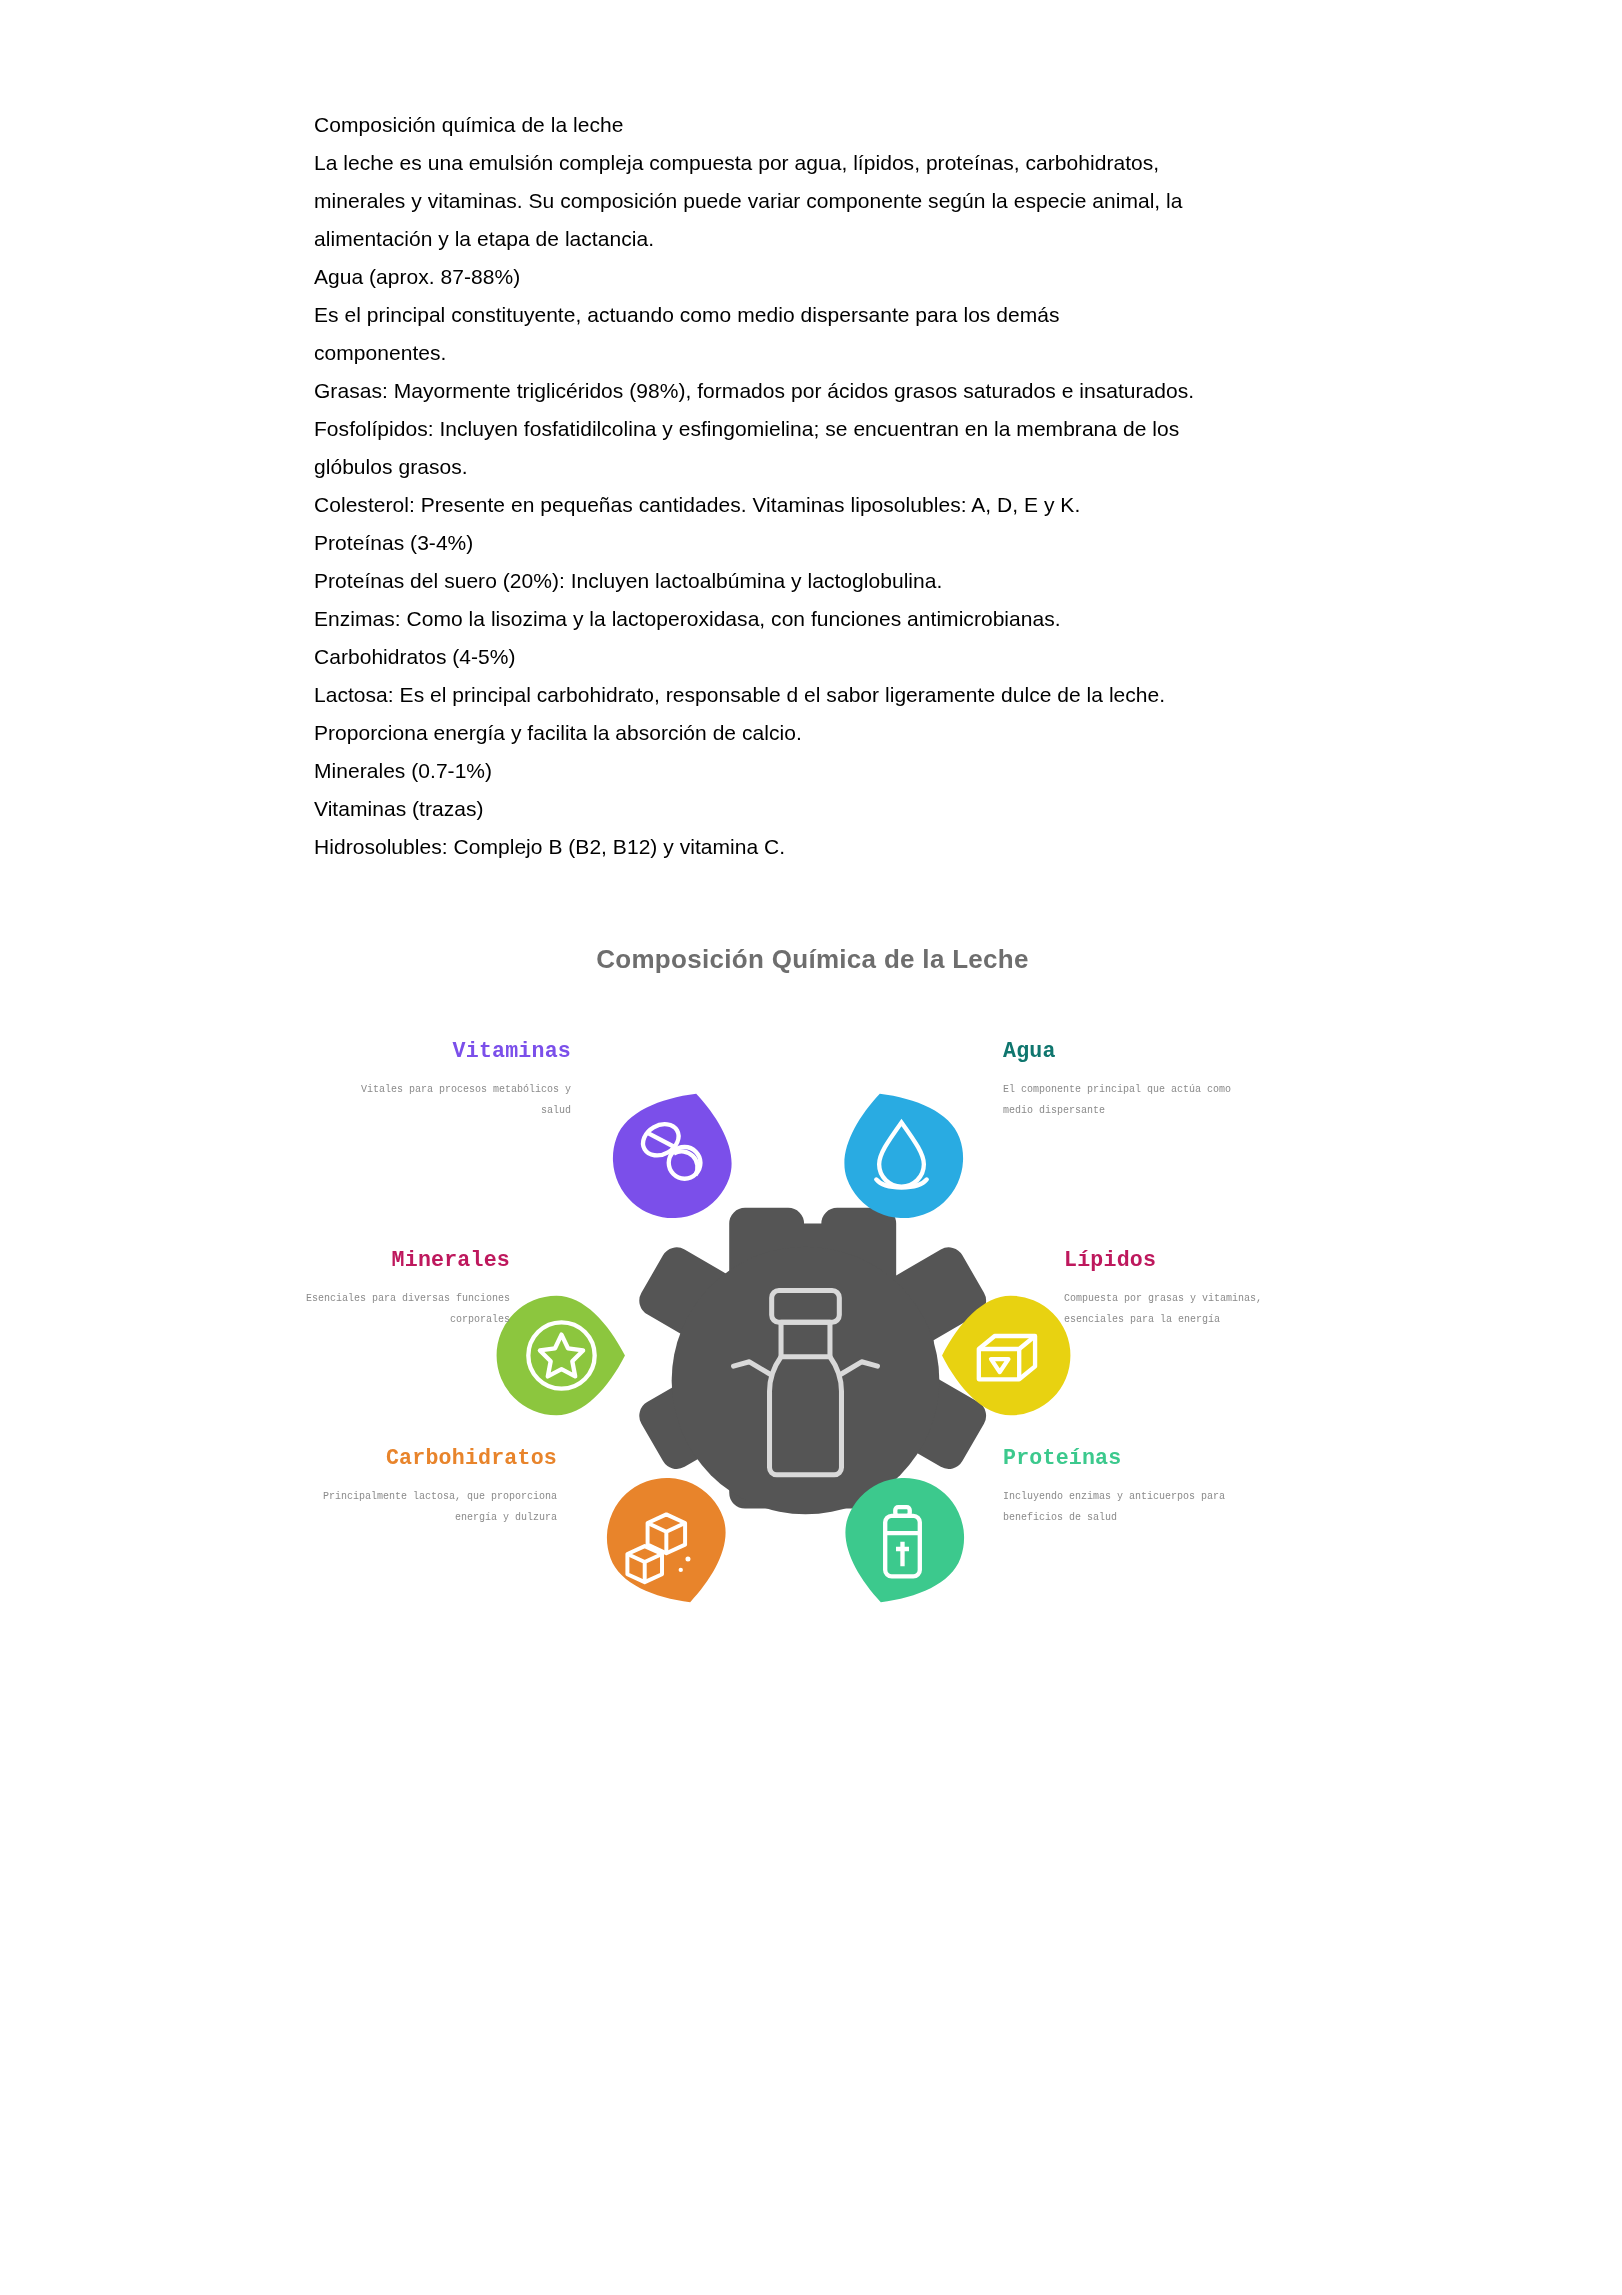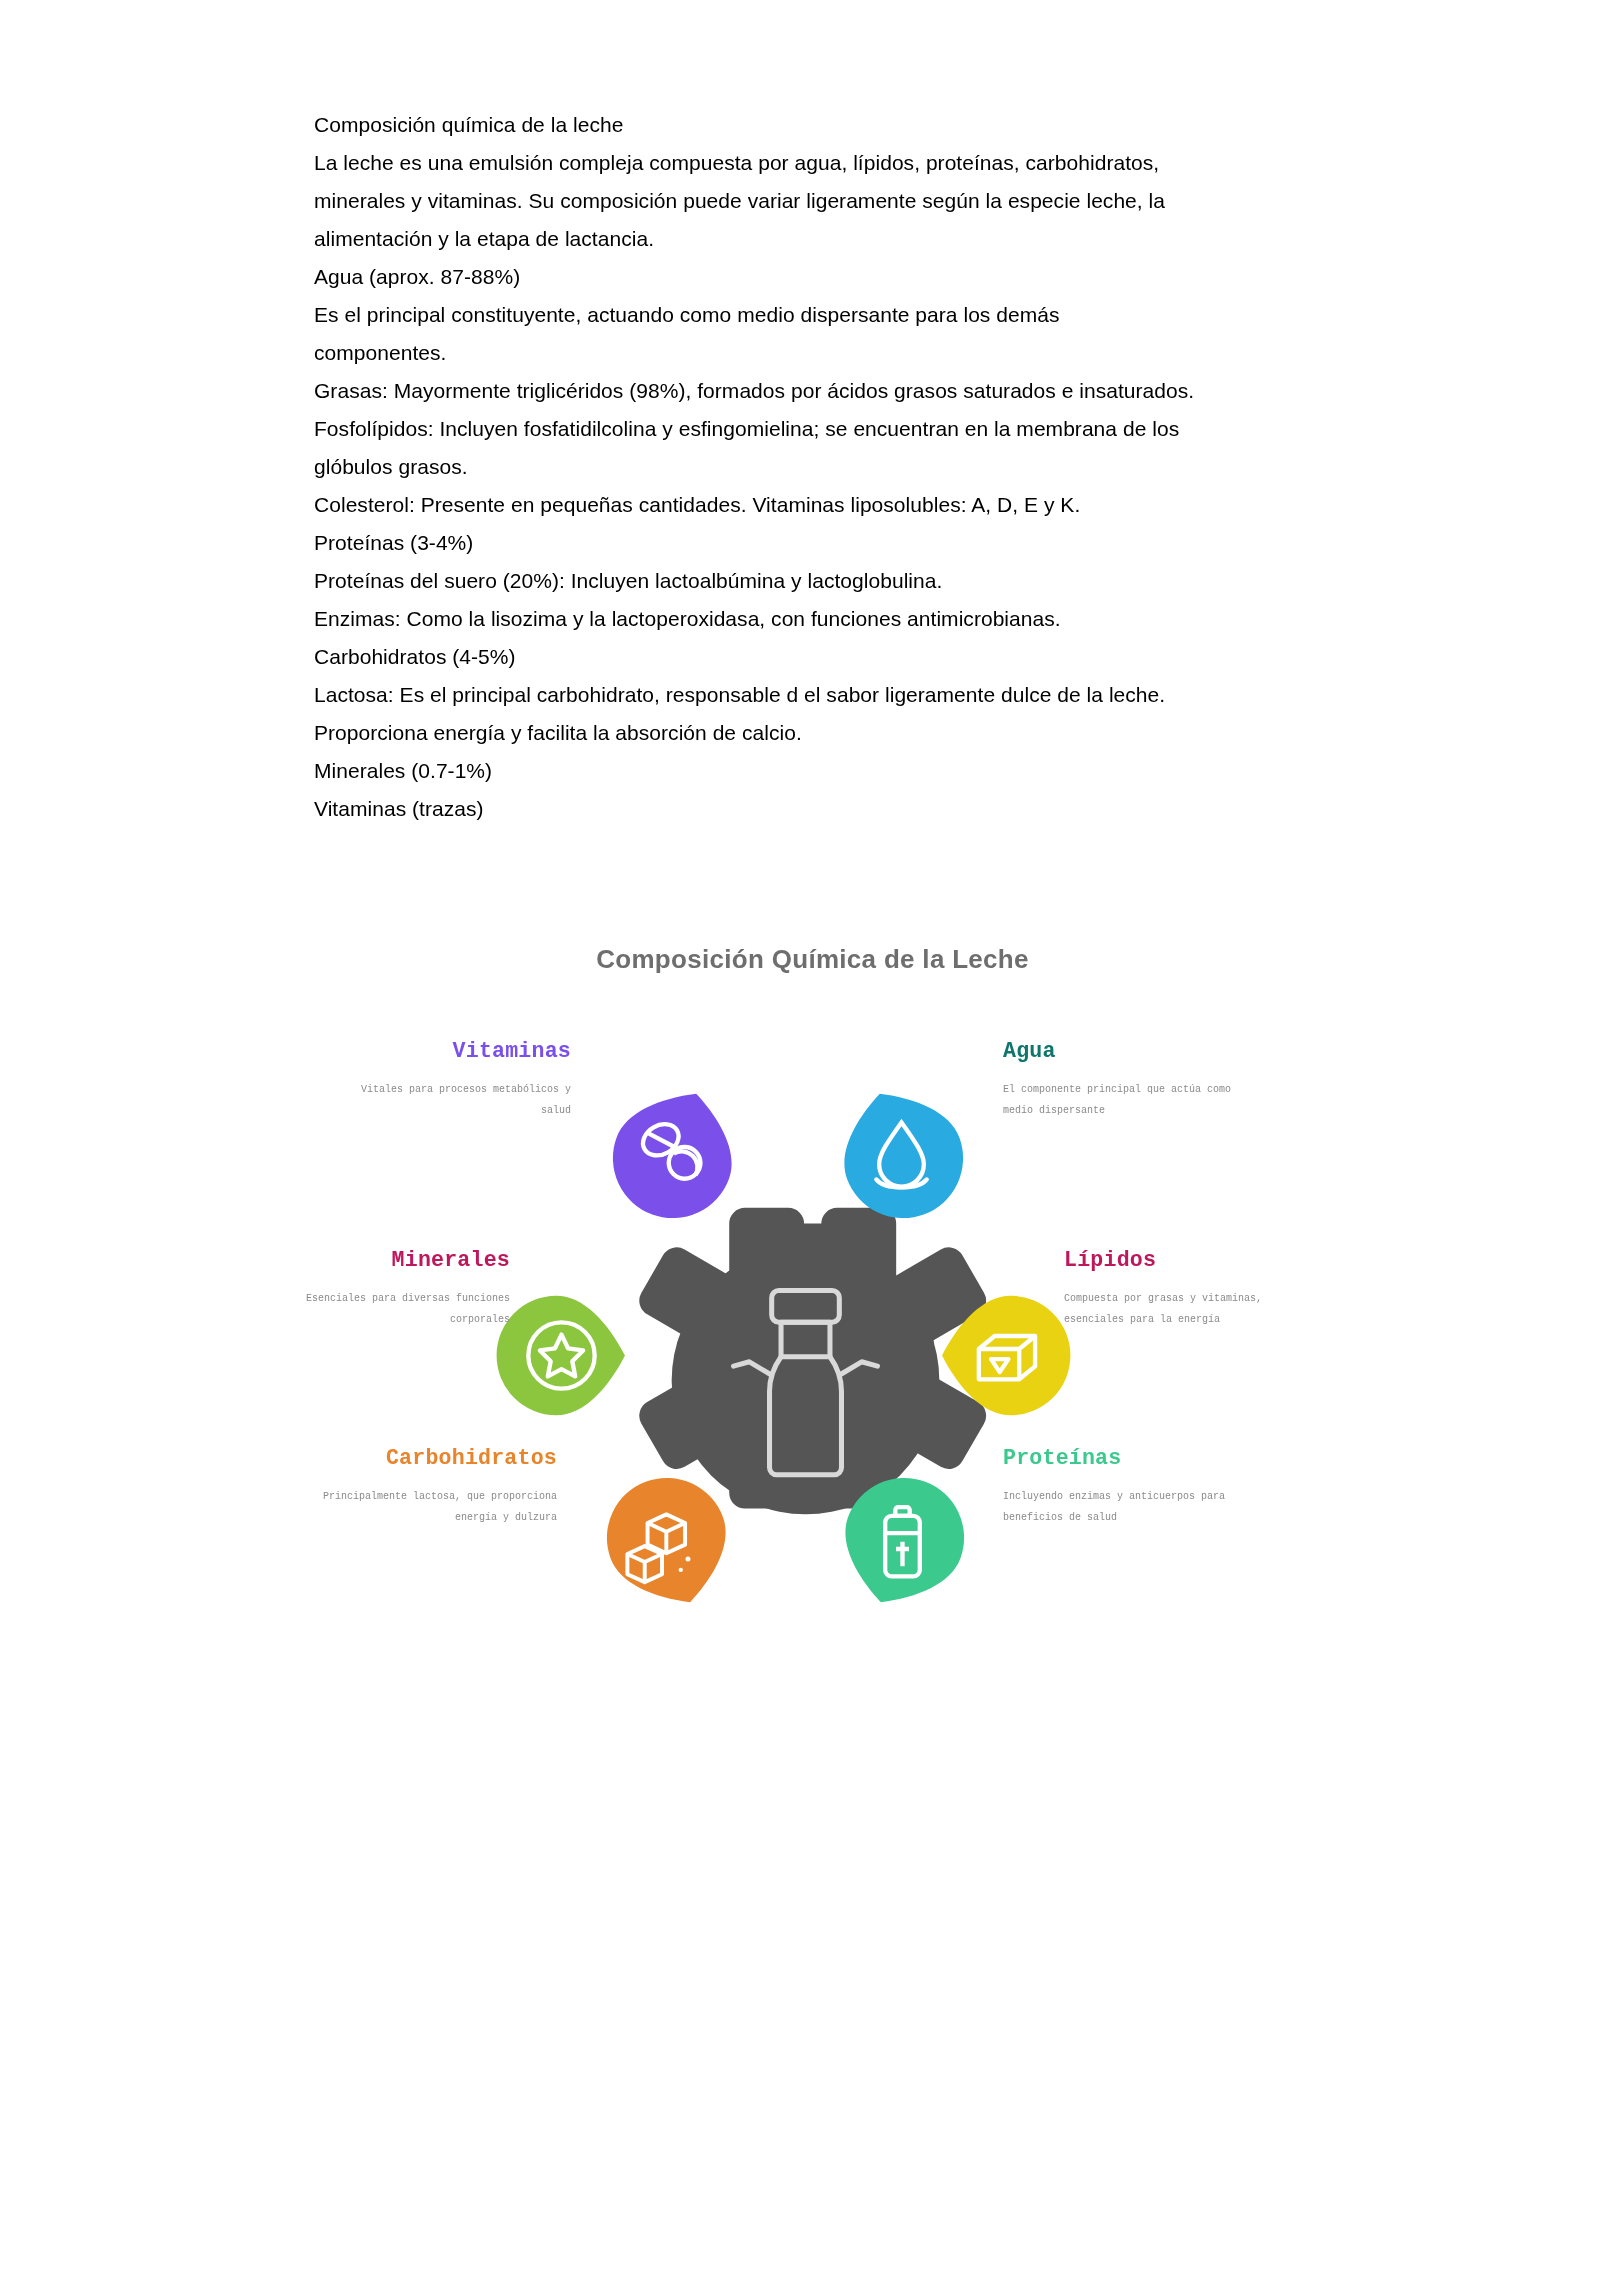--- a/index.html
+++ b/index.html
@@ -114,7 +114,7 @@
   <div class="doc-text">
     <div class="doc-line">Composición química de la leche</div>
     <div class="doc-line">La leche es una emulsión compleja compuesta por agua, lípidos, proteínas, carbohidratos,</div>
-    <div class="doc-line">minerales y vitaminas. Su composición puede variar ligeramente según la especie leche, la</div>
+    <div class="doc-line">minerales y vitaminas. Su composición puede variar componente según la especie animal, la</div>
     <div class="doc-line">alimentación y la etapa de lactancia.</div>
     <div class="doc-line">Agua (aprox. 87-88%)</div>
     <div class="doc-line">Es el principal constituyente, actuando como medio dispersante para los demás</div>

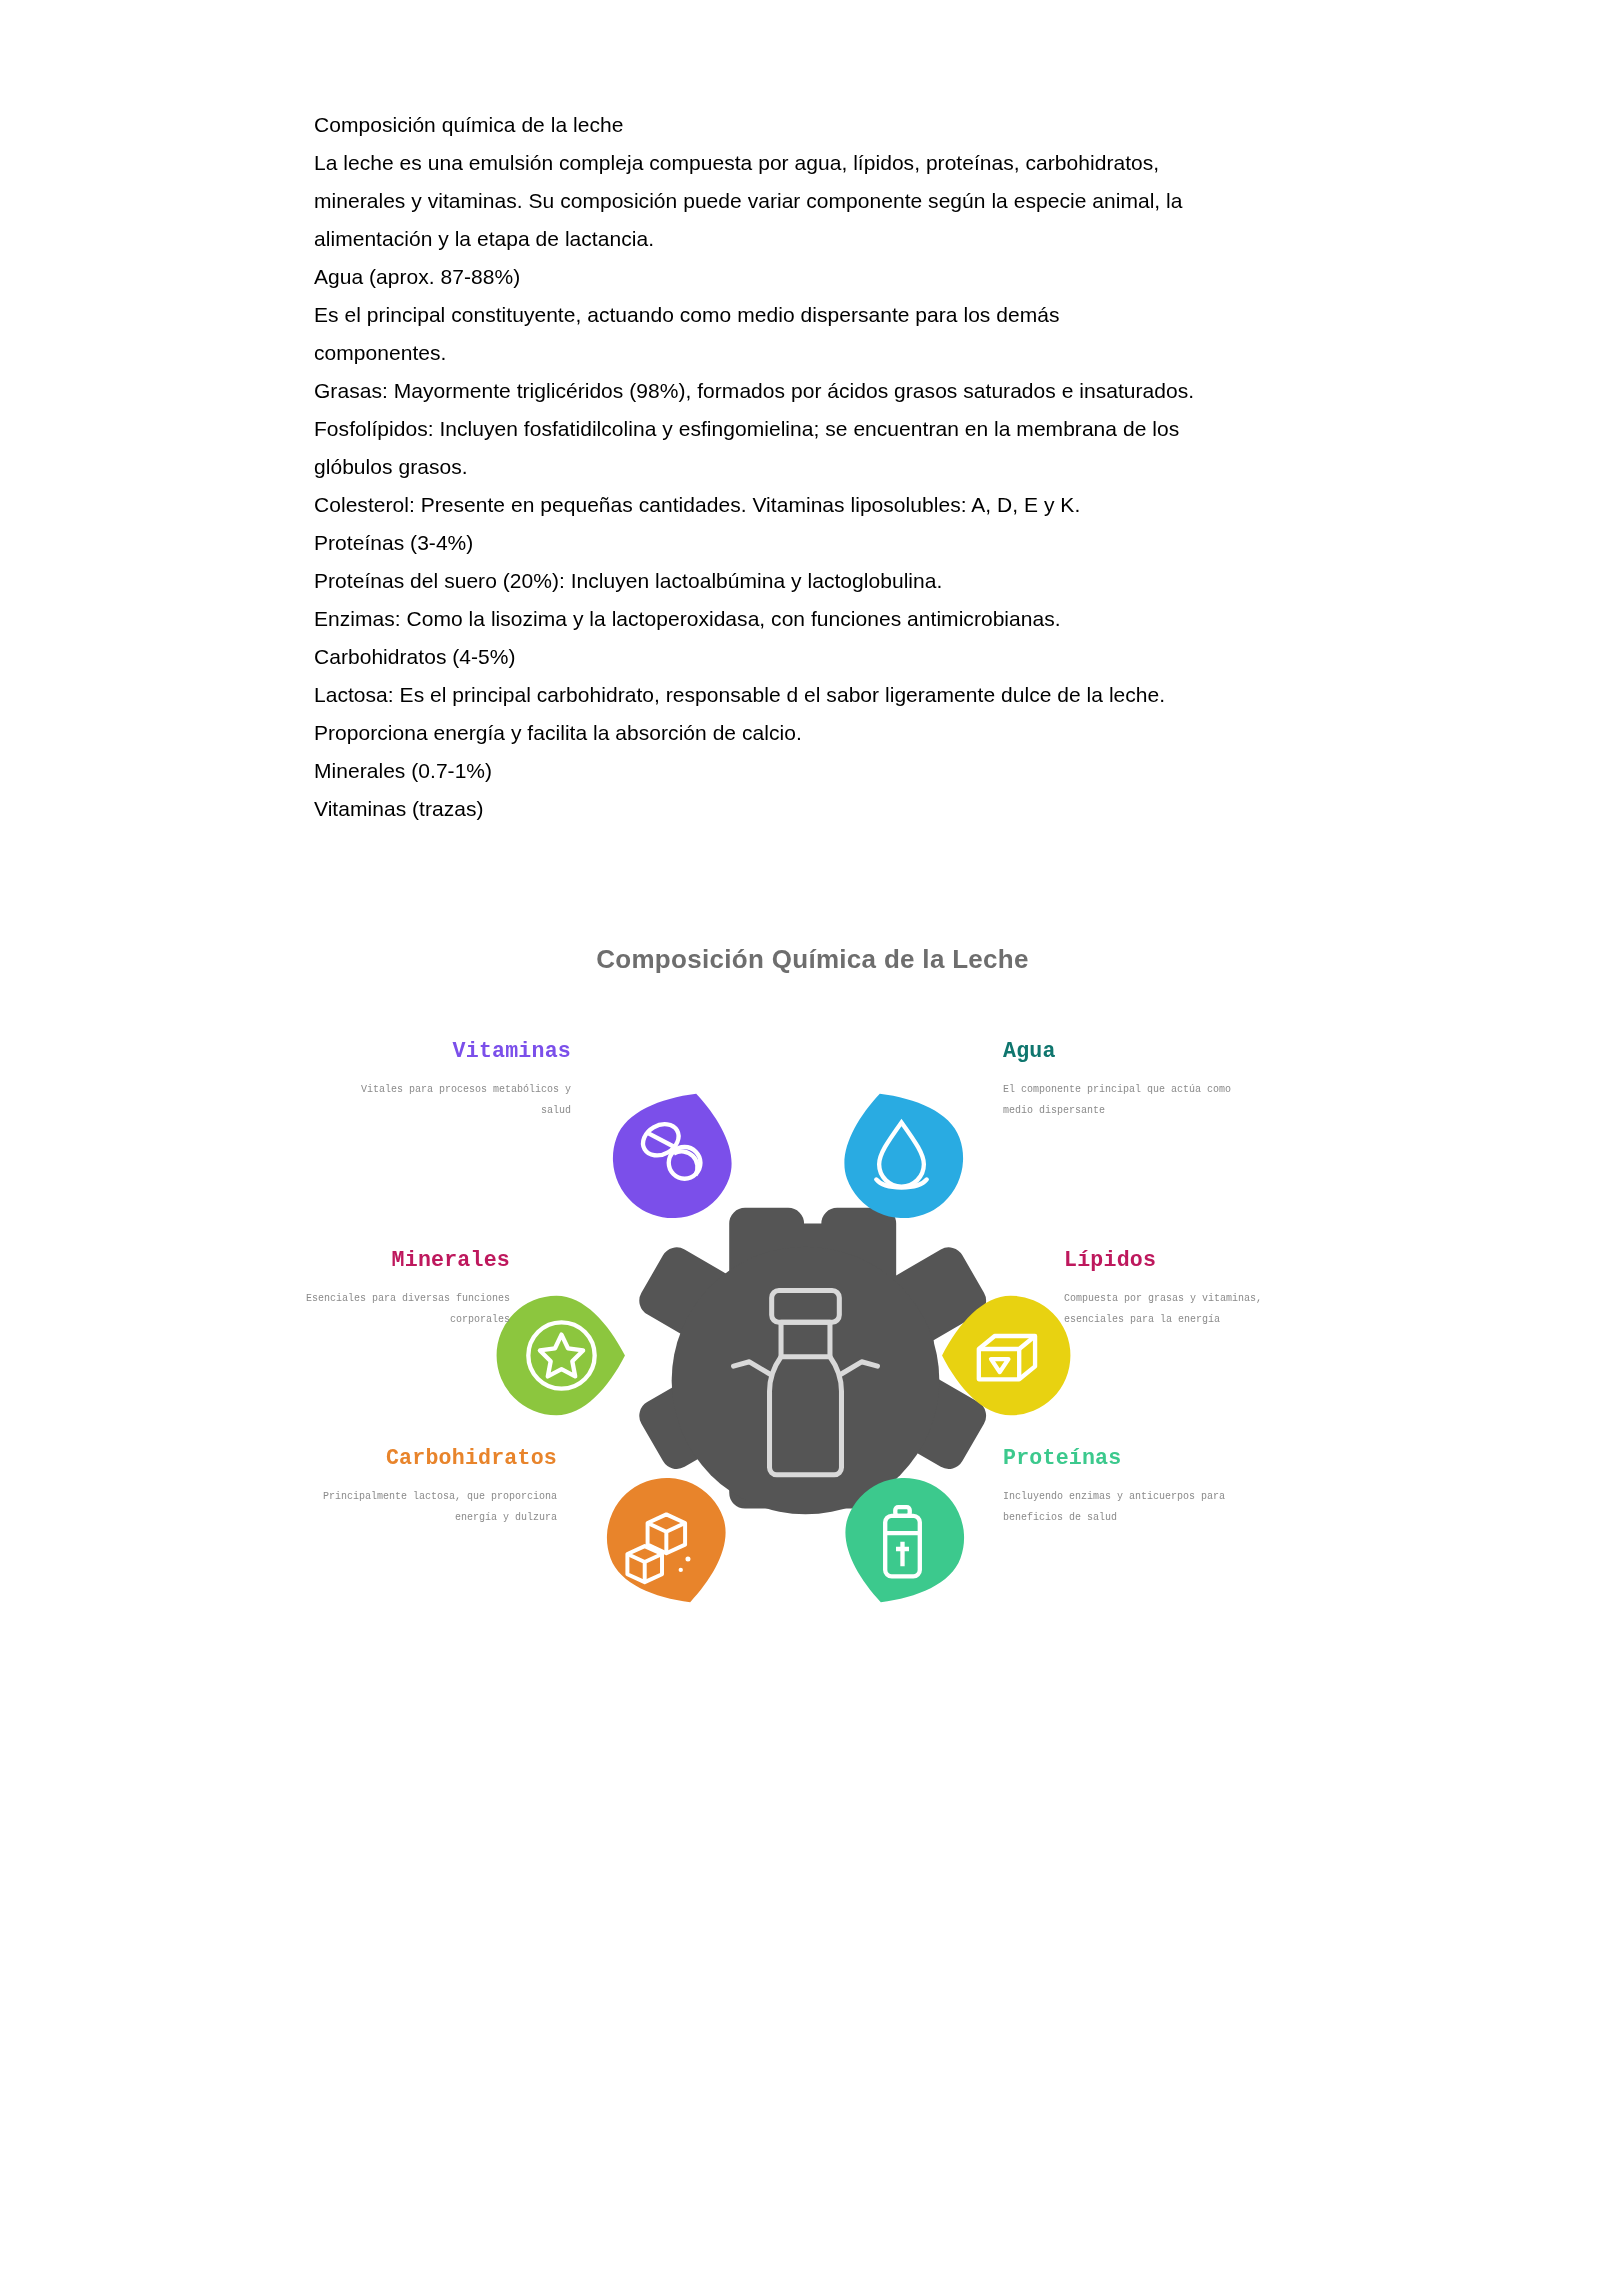--- a/index.html
+++ b/index.html
@@ -131,6 +131,7 @@
     <div class="doc-line">Proporciona energía y facilita la absorción de calcio.</div>
     <div class="doc-line">Minerales (0.7-1%)</div>
     <div class="doc-line">Vitaminas (trazas)</div>
+    <div class="doc-line">Hidrosolubles: Complejo B (B2, B12) y vitamina C.</div>
   </div>
 
   <div class="infographic">

